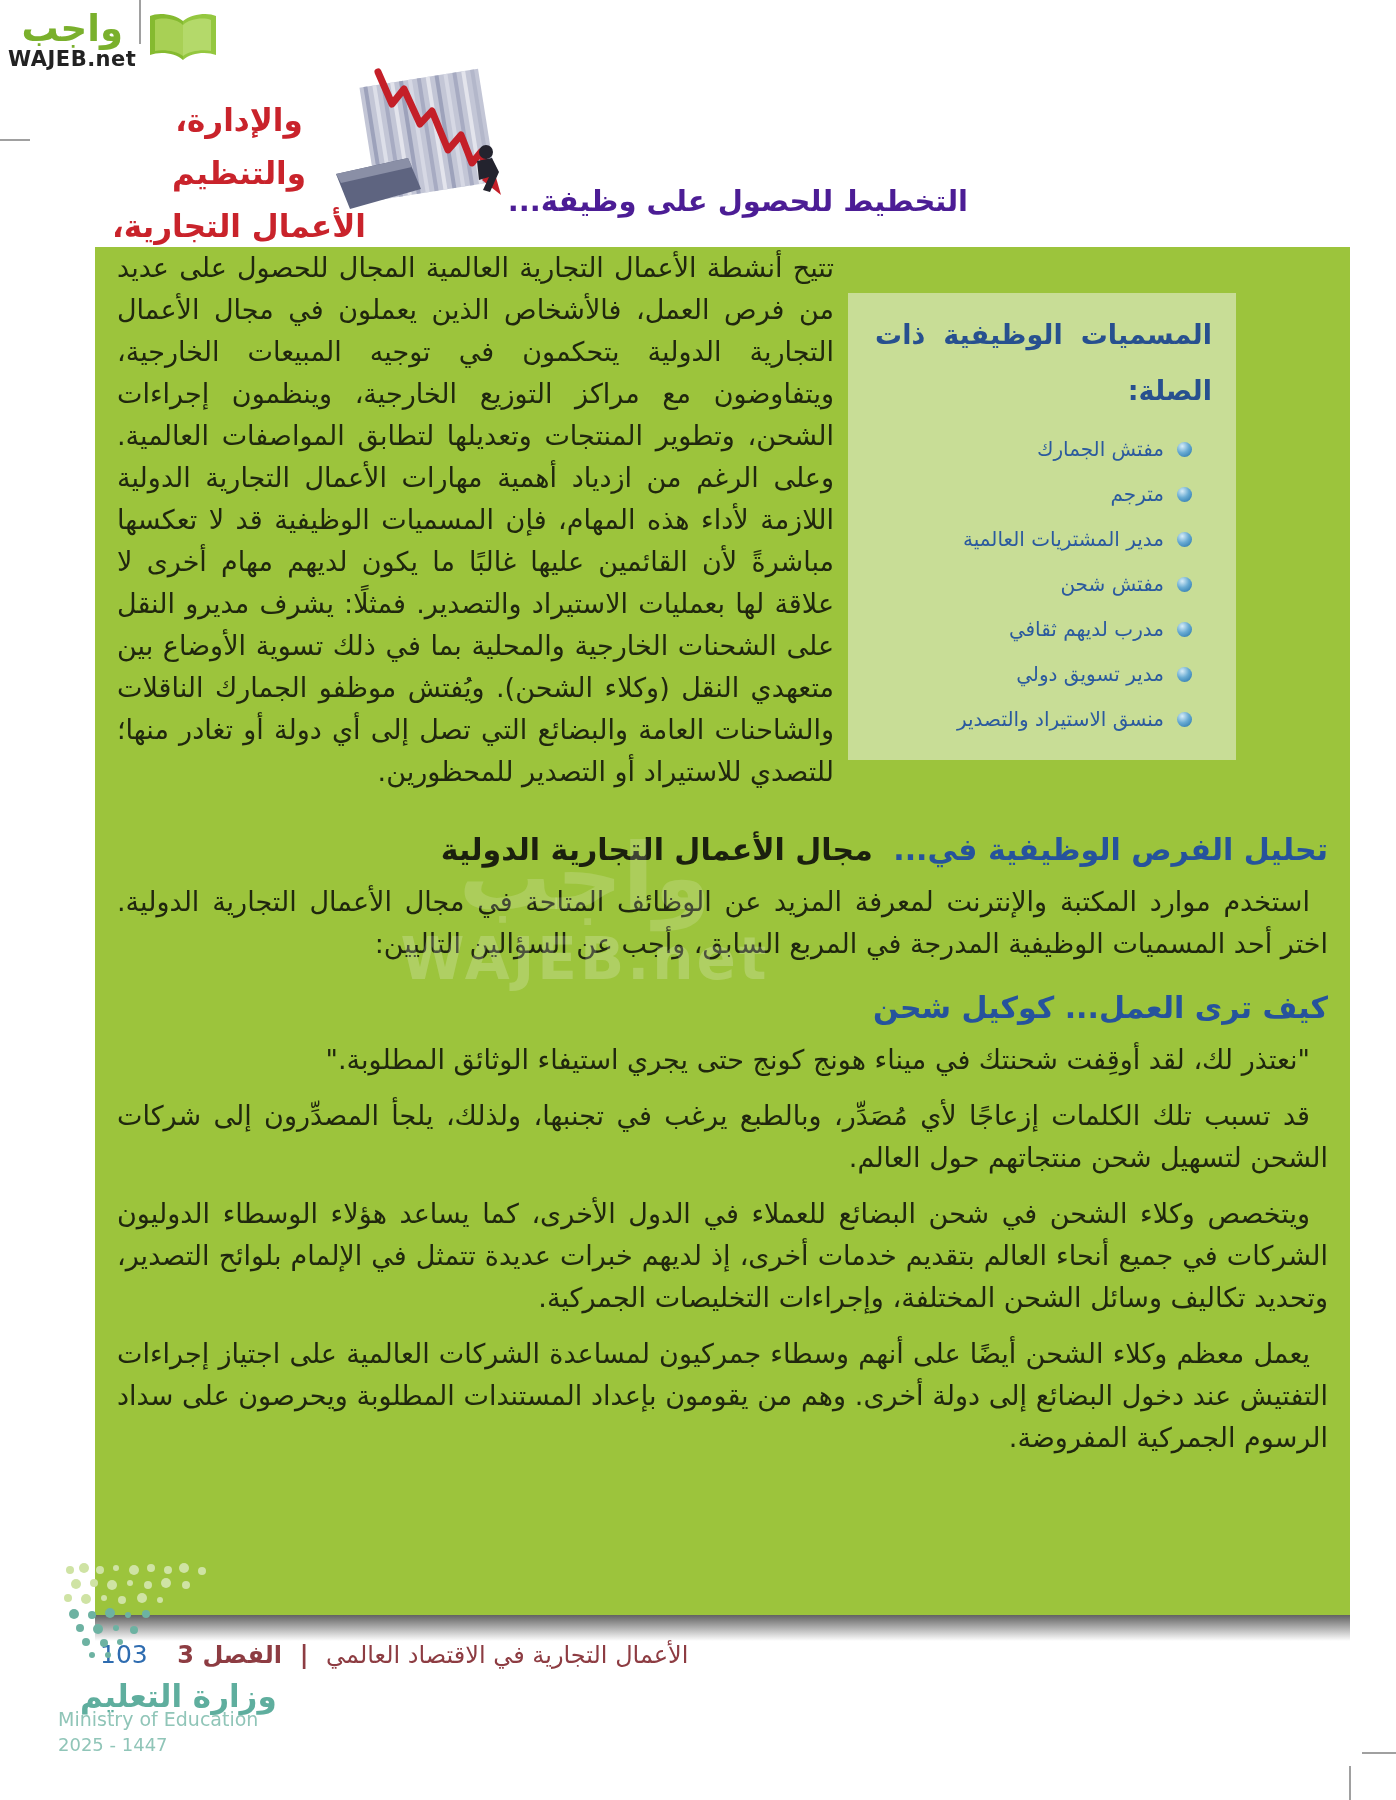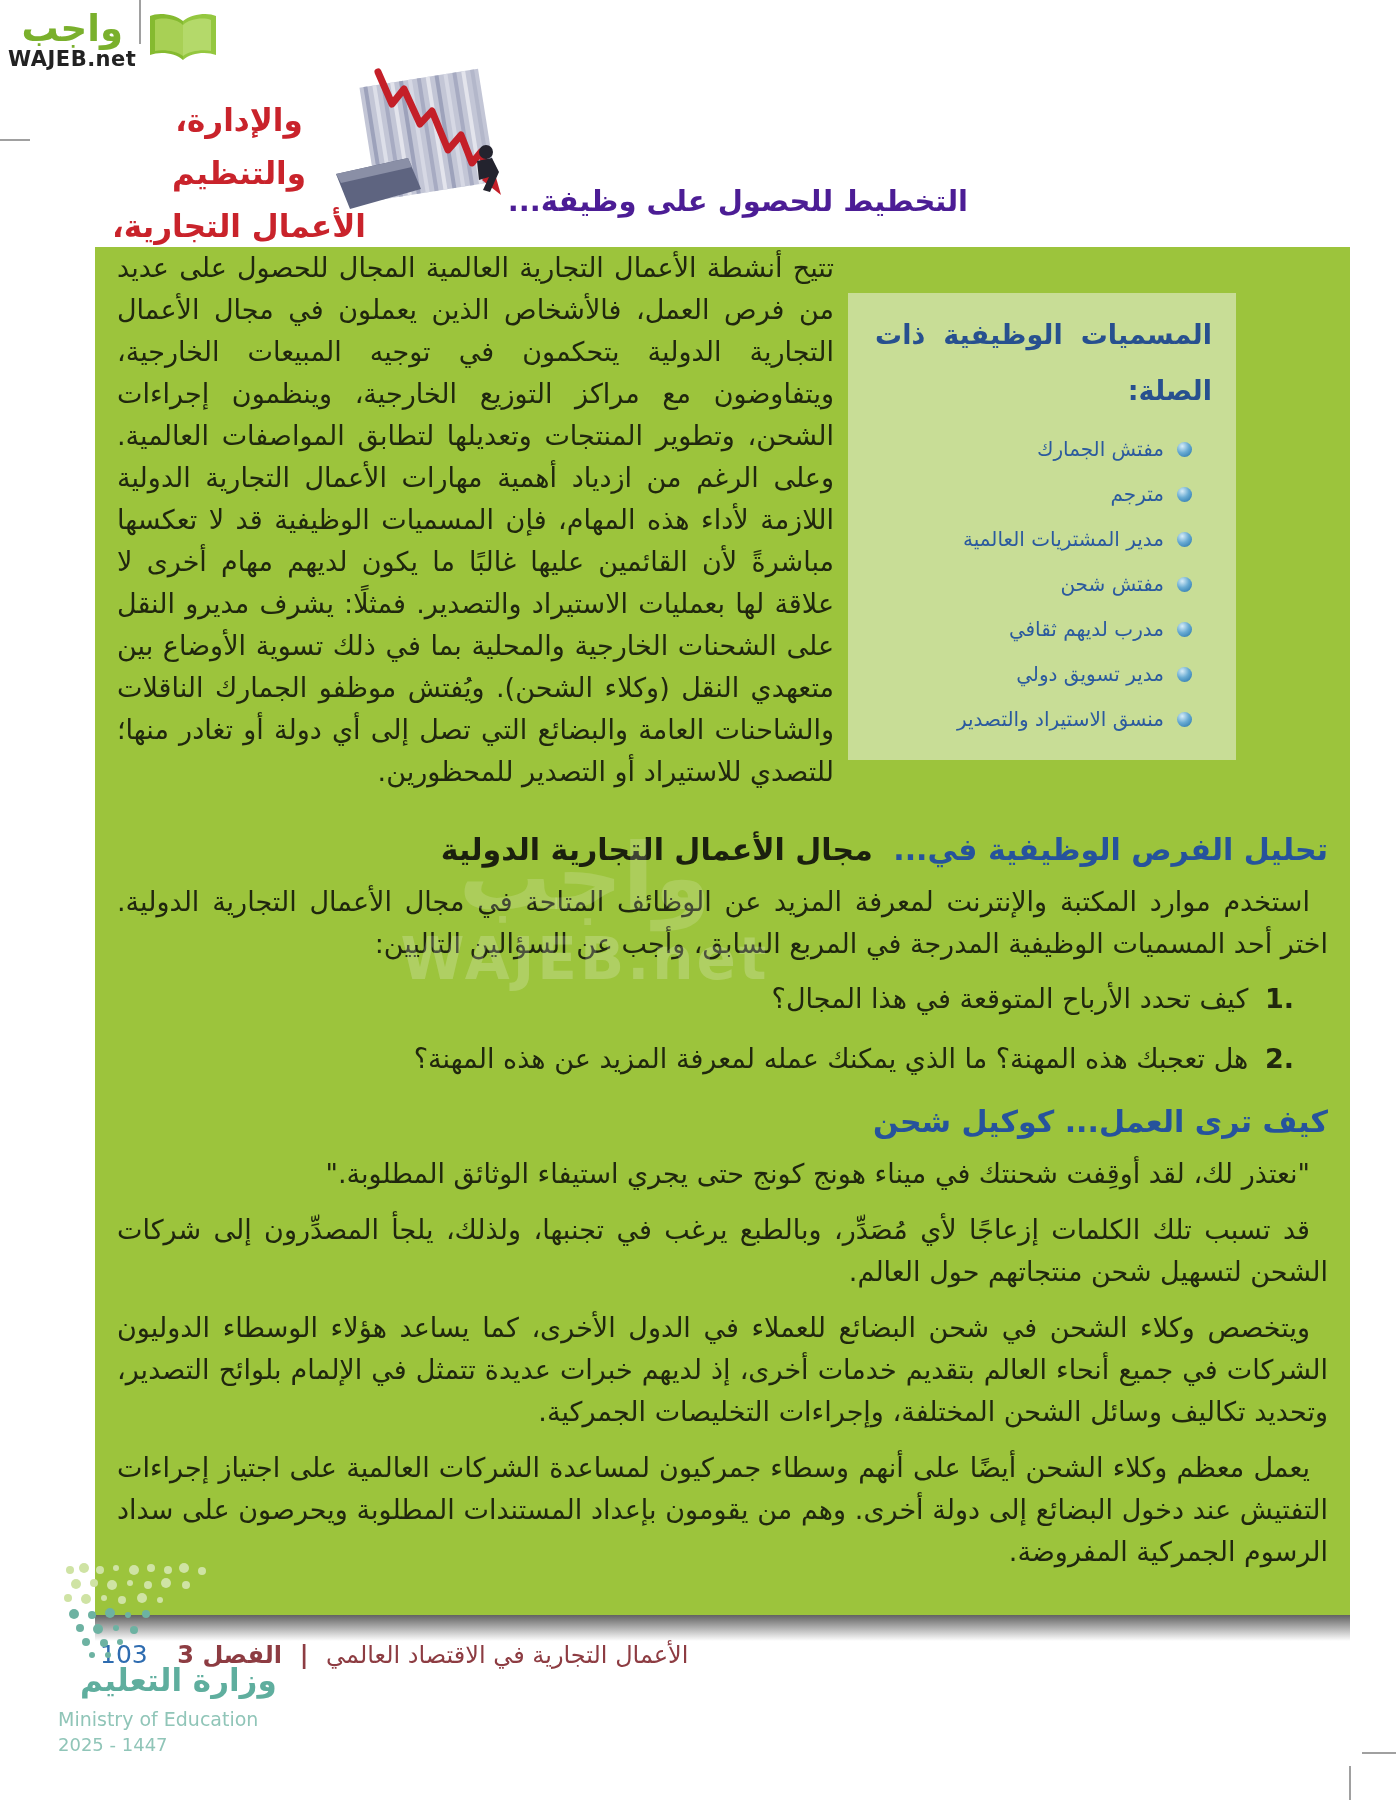--- a/index.html
+++ b/index.html
@@ -198,16 +198,6 @@
       <span class="dark">مجال الأعمال التجارية الدولية</span>
     </h3>
     <p class="flow indent">استخدم موارد المكتبة والإنترنت لمعرفة المزيد عن الوظائف المتاحة في مجال الأعمال التجارية الدولية. اختر أحد المسميات الوظيفية المدرجة في المربع السابق، وأجب عن السؤالين التاليين:</p>
-    <ol class="q-list">
-      <li>
-        <span class="q-num">1.</span>
-        <span>كيف تحدد الأرباح المتوقعة في هذا المجال؟</span>
-      </li>
-      <li>
-        <span class="q-num">2.</span>
-        <span>هل تعجبك هذه المهنة؟ ما الذي يمكنك عمله لمعرفة المزيد عن هذه المهنة؟</span>
-      </li>
-    </ol>
 
     <h3 class="sec-heading">
       <span class="blue">كيف ترى العمل... كوكيل شحن</span>

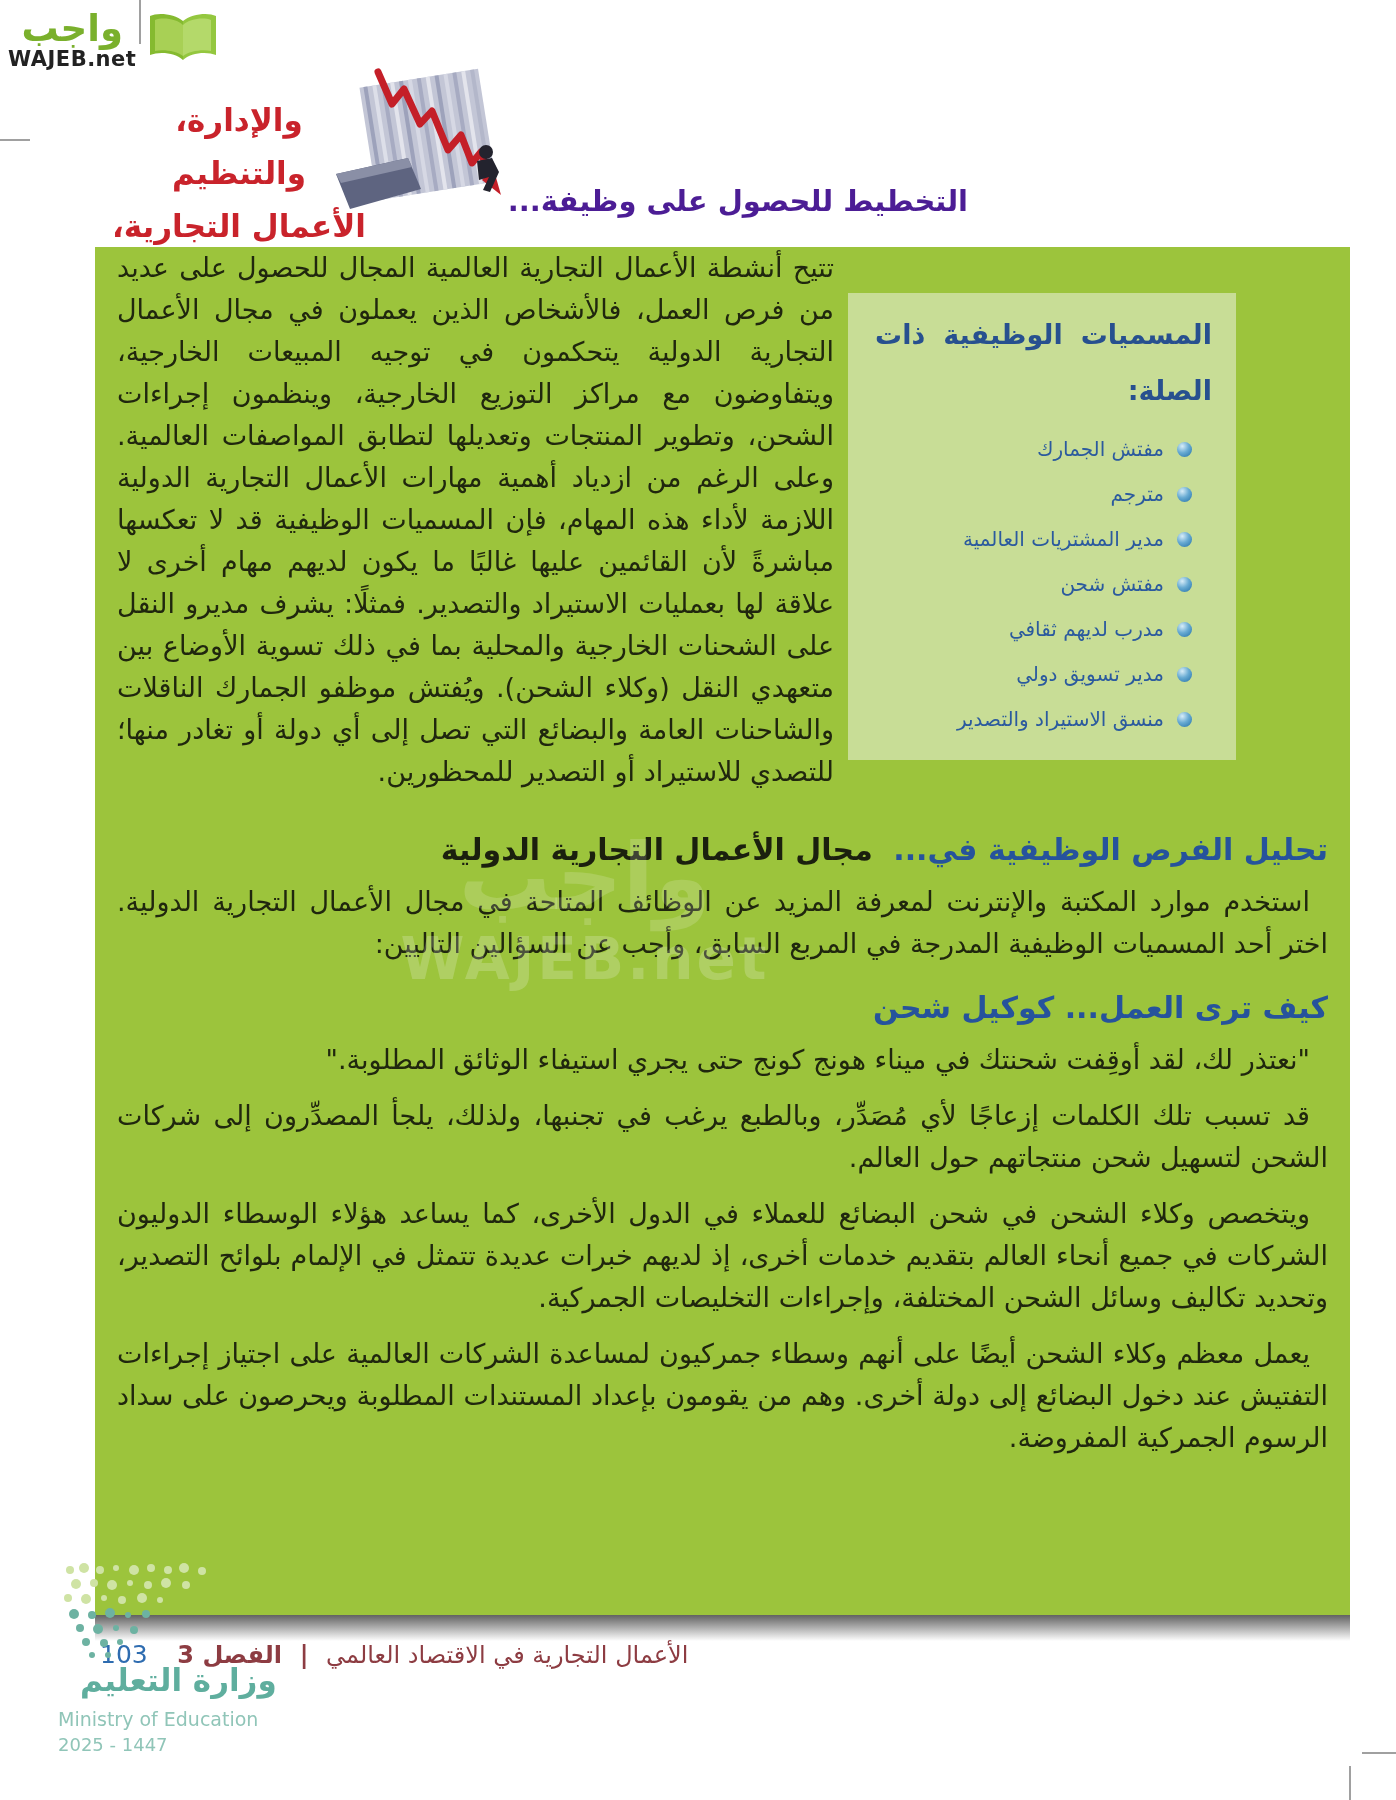--- a/index.html
+++ b/index.html
@@ -104,7 +104,7 @@
   .moe{position:absolute;left:56px;top:1562px;direction:ltr;}
   .moe .dots{position:absolute;left:0;top:0;}
   .moe .ar{
-    position:absolute;left:24px;top:100px;width:210px;
+    position:absolute;left:24px;top:116px;width:210px;
     color:#5fae9e;font-size:31px;font-weight:bold;text-align:left;white-space:nowrap;
   }
   .moe .en{

